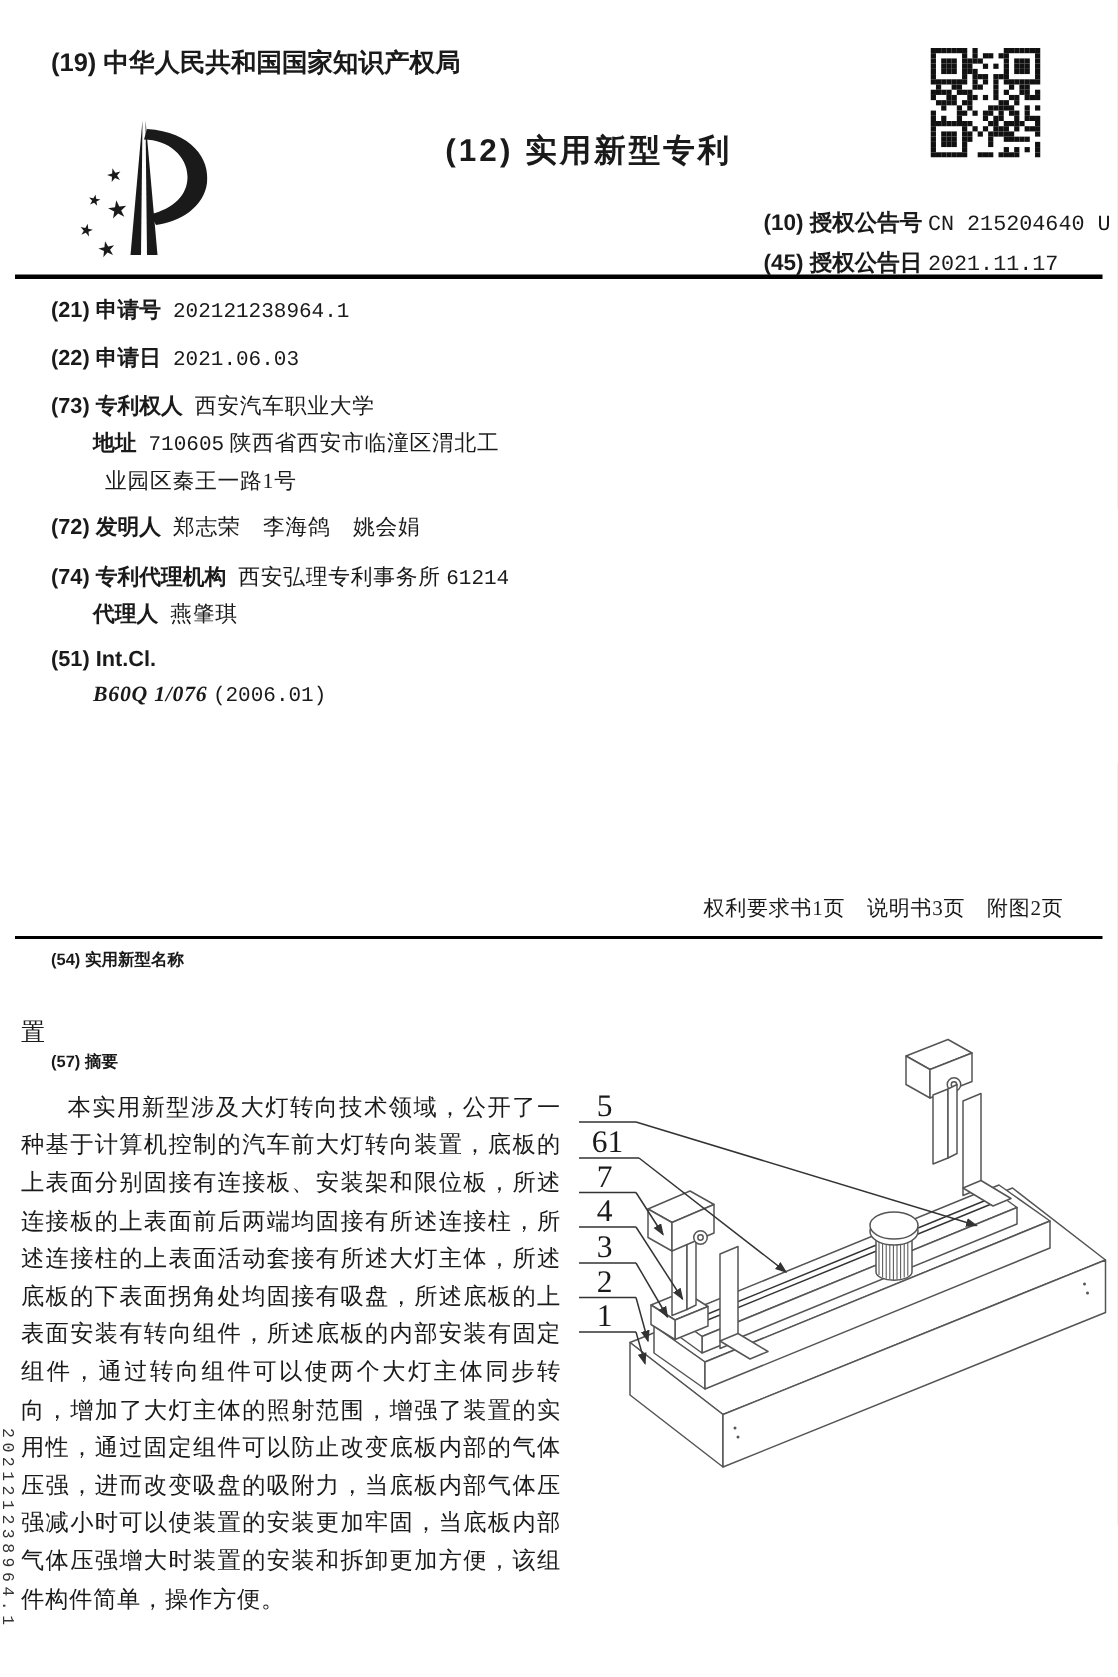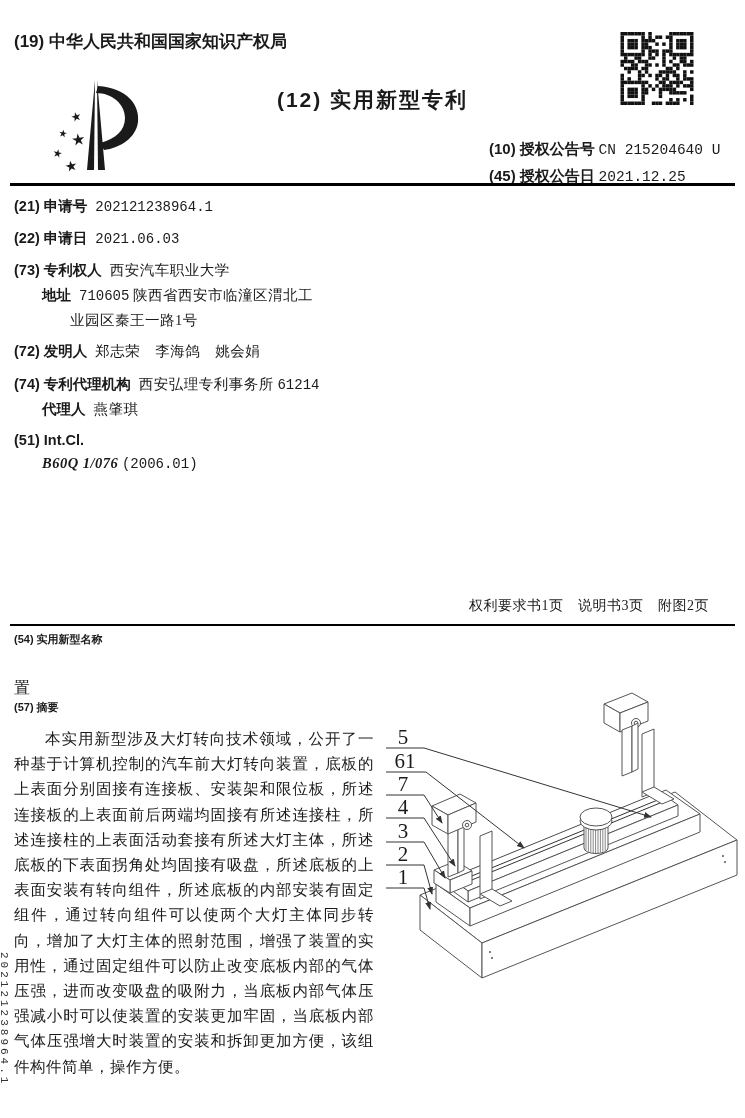--- a/index.html
+++ b/index.html
@@ -5,7 +5,7 @@
   html,body{margin:0;padding:0;background:#e8e8e8;}
   .page{position:relative;width:745px;height:1118px;background:#ffffff;overflow:hidden;color:#1a1a1a;}
   .abs{position:absolute;}
-  .b{font-family:"Liberation Sans","DejaVu Sans",sans-serif;font-weight:bold;}
+  .b{font-family:"Liberation Sans","DejaVu Sans",sans-serif;font-weight:bold;margin-left:20px;}
   .s{font-family:"Liberation Serif","DejaVu Serif",serif;letter-spacing:0.5px;}
   .m{font-family:"Liberation Mono","DejaVu Sans Mono",monospace;}
   .office{left:14px;top:30px;font-size:17px;}

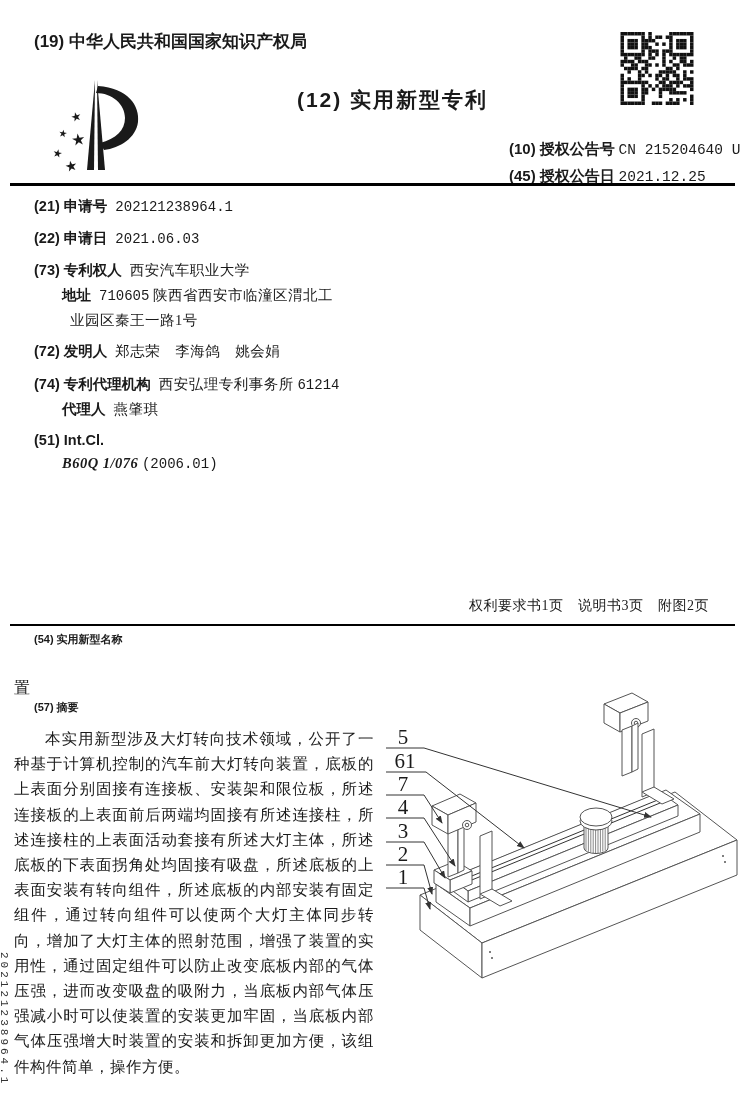--- a/index.html
+++ b/index.html
@@ -290,7 +290,7 @@
 
   <div class="abs pubblock">
     <div><span class="b">(10) 授权公告号</span> <span class="m">CN 215204640 U</span></div>
-    <div><span class="b">(45) 授权公告日</span> <span class="m">2021.12.25</span></div>
+    <div><span class="b">(45) 授权公告日</span> <span class="m">2021.11.17</span></div>
   </div>
 
   <div class="abs rule1"></div>

